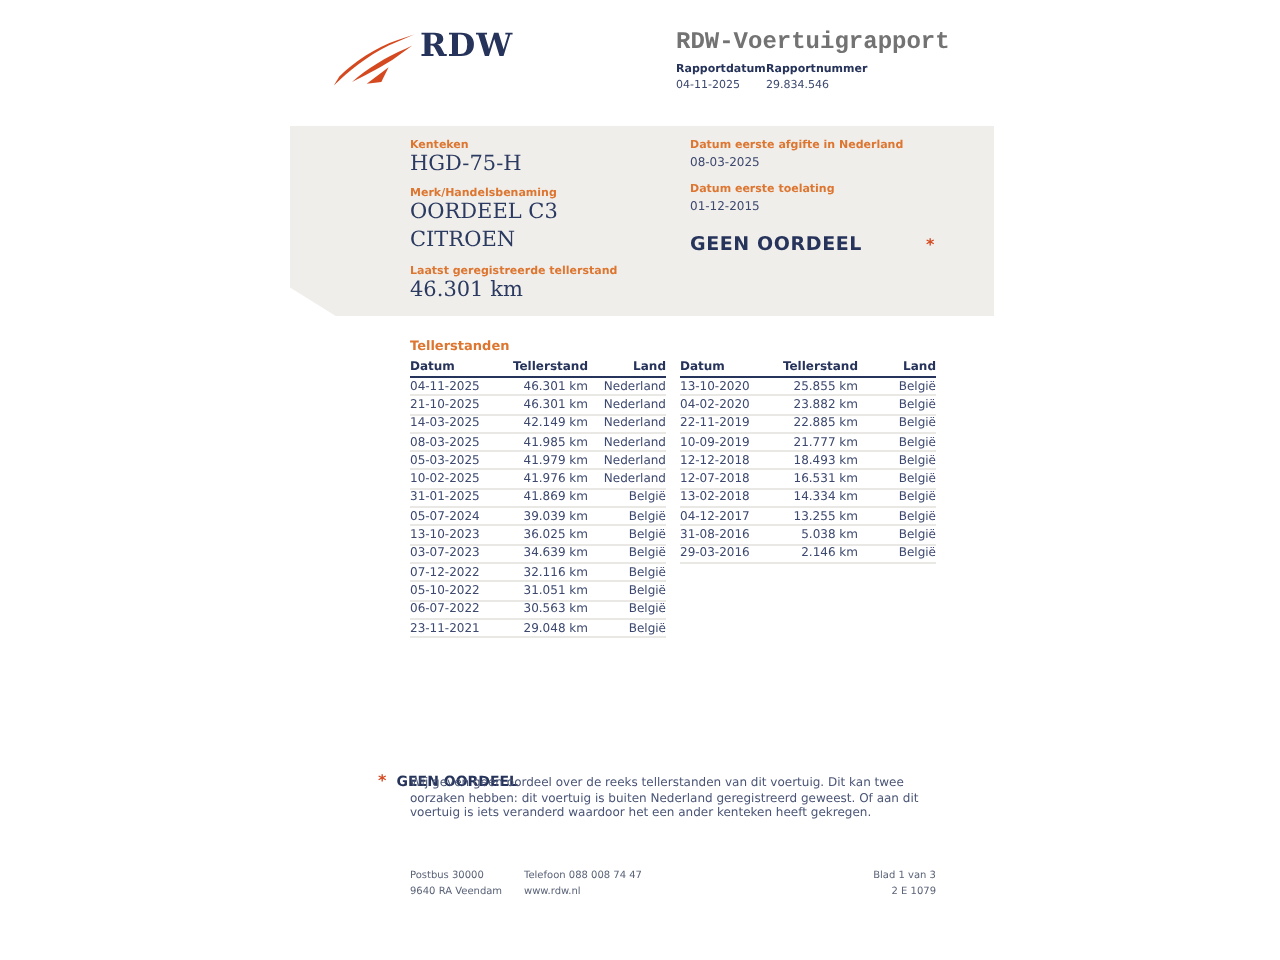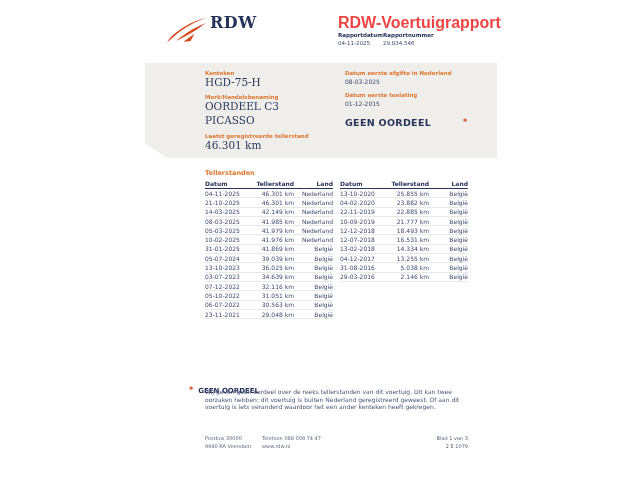--- a/index.html
+++ b/index.html
@@ -10,8 +10,8 @@
   
   .logo-text{left:210px;top:13px;font-family:"DejaVu Serif",serif;font-weight:bold;
              font-size:16px;color:#26335a;letter-spacing:.5px;}
-  .report-title{left:338px;top:14px;font-family:Liberation Sans, sans-serif;font-weight:bold;
-                font-size:16px;color:#ef4444;}
+  .report-title{left:338px;top:14px;font-family:Liberation Mono, monospace;font-weight:bold;
+                font-size:12px;color:#737373;}
   .meta-label{font-size:5.5px;font-weight:bold;color:#26335a;}
   .meta-value{font-size:5.5px;color:#3c486e;}
 

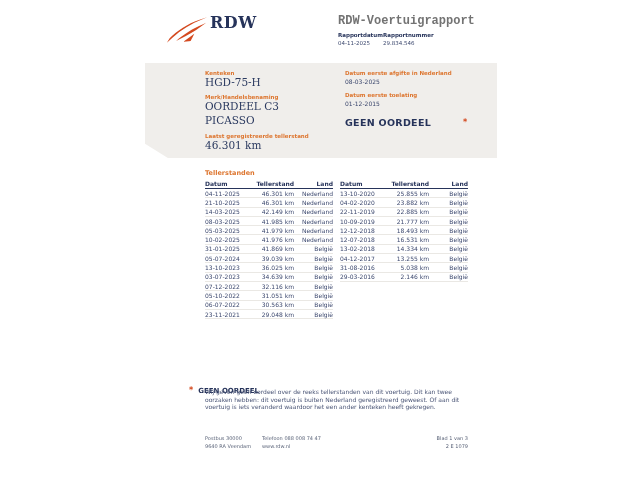--- a/index.html
+++ b/index.html
@@ -70,7 +70,7 @@
 
   <div class="abs flabel" style="left:205px;top:94px;">Merk/Handelsbenaming</div>
   <div class="abs fval-lg" style="left:205px;top:100px;">OORDEEL C3</div>
-  <div class="abs fval-lg" style="left:205px;top:114px;">PICASSO</div>
+  <div class="abs fval-lg" style="left:205px;top:114px;">CITROEN</div>
 
   <div class="abs flabel" style="left:205px;top:133px;">Laatst geregistreerde tellerstand</div>
   <div class="abs fval-lg" style="left:205px;top:139px;">46.301 km</div>

